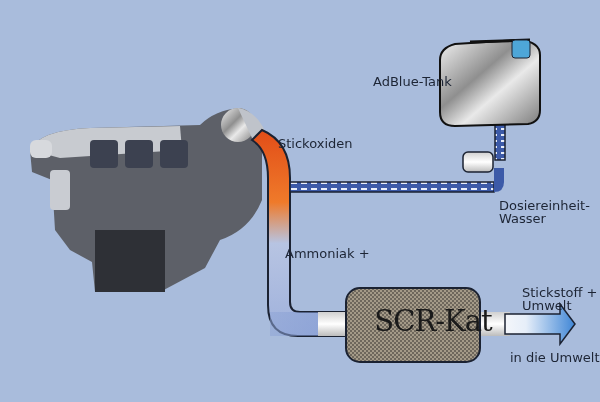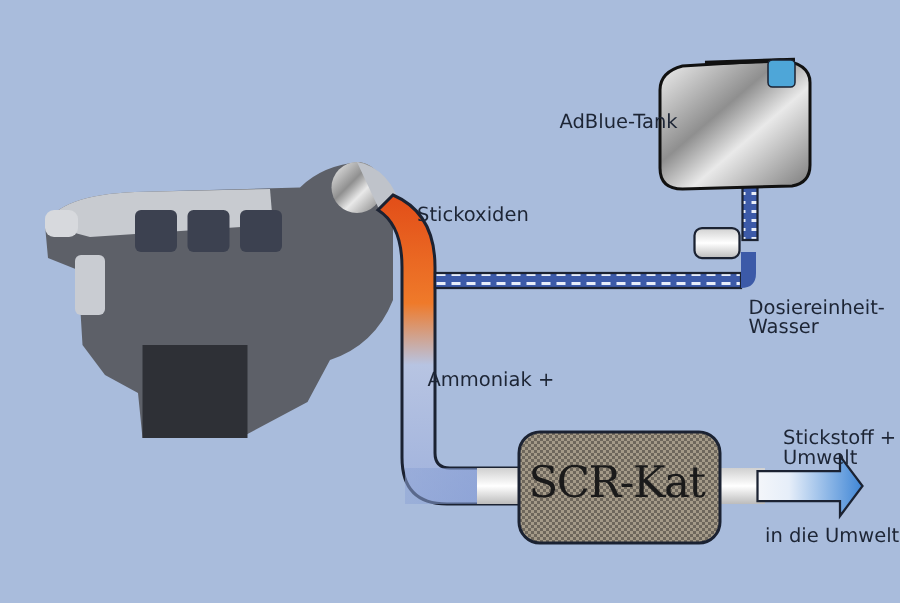--- a/index.html
+++ b/index.html
@@ -8,7 +8,7 @@
   .canvas { position:absolute; left:0; top:0; width:600px; height:402px; }
   .label { position:absolute; font-size:13px; line-height:12.5px; color:#1d2535; white-space:nowrap; }
   .scr-text { position:absolute; left:352px; top:304px; width:118px; text-align:center;
-              font-family:"DejaVu Serif", serif; font-size:29px; color:#1a1a1a; letter-spacing:-1px; }
+              font-family:"DejaVu Serif", serif; font-size:29px; color:#1a1a1a; letter-spacing:-1px;padding-left:22px; }
 </style>
 </head>
 <body>

